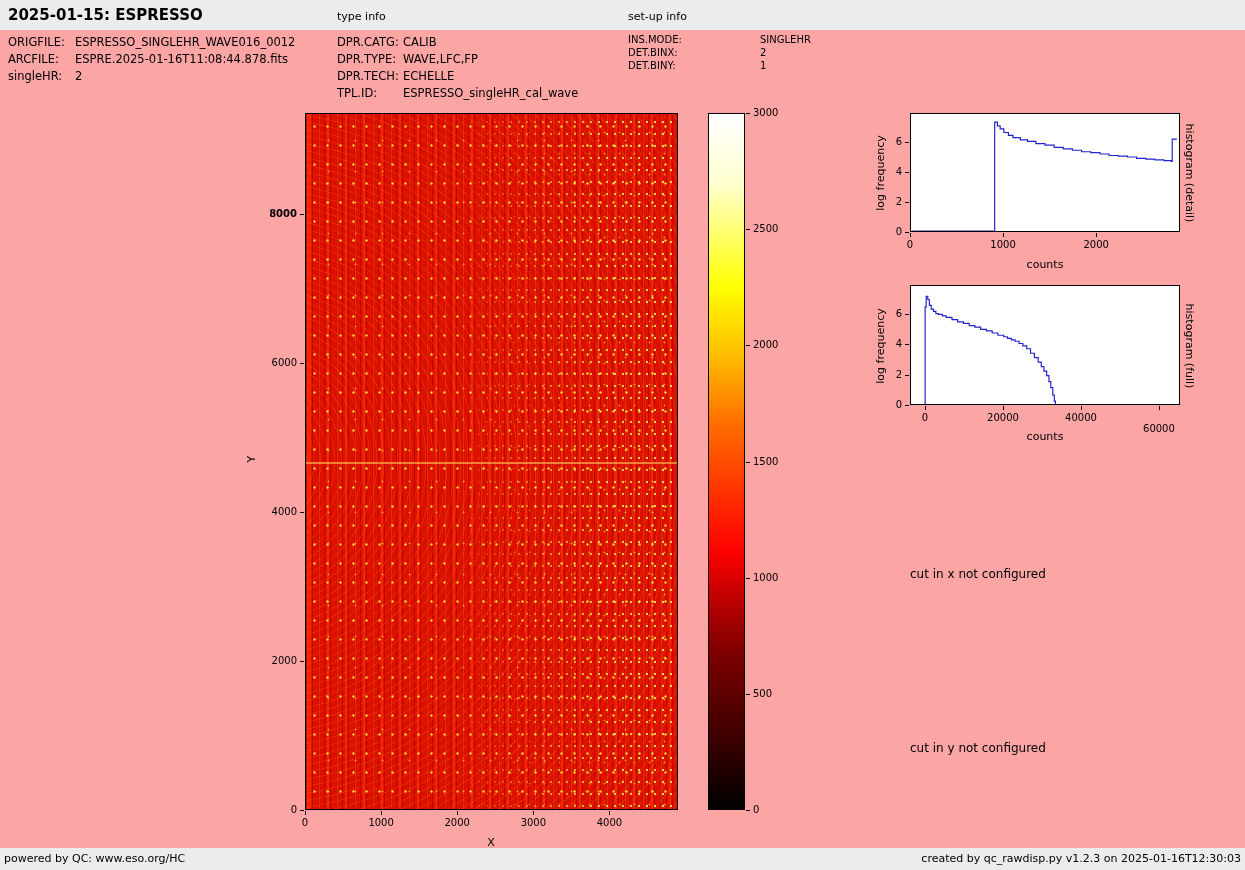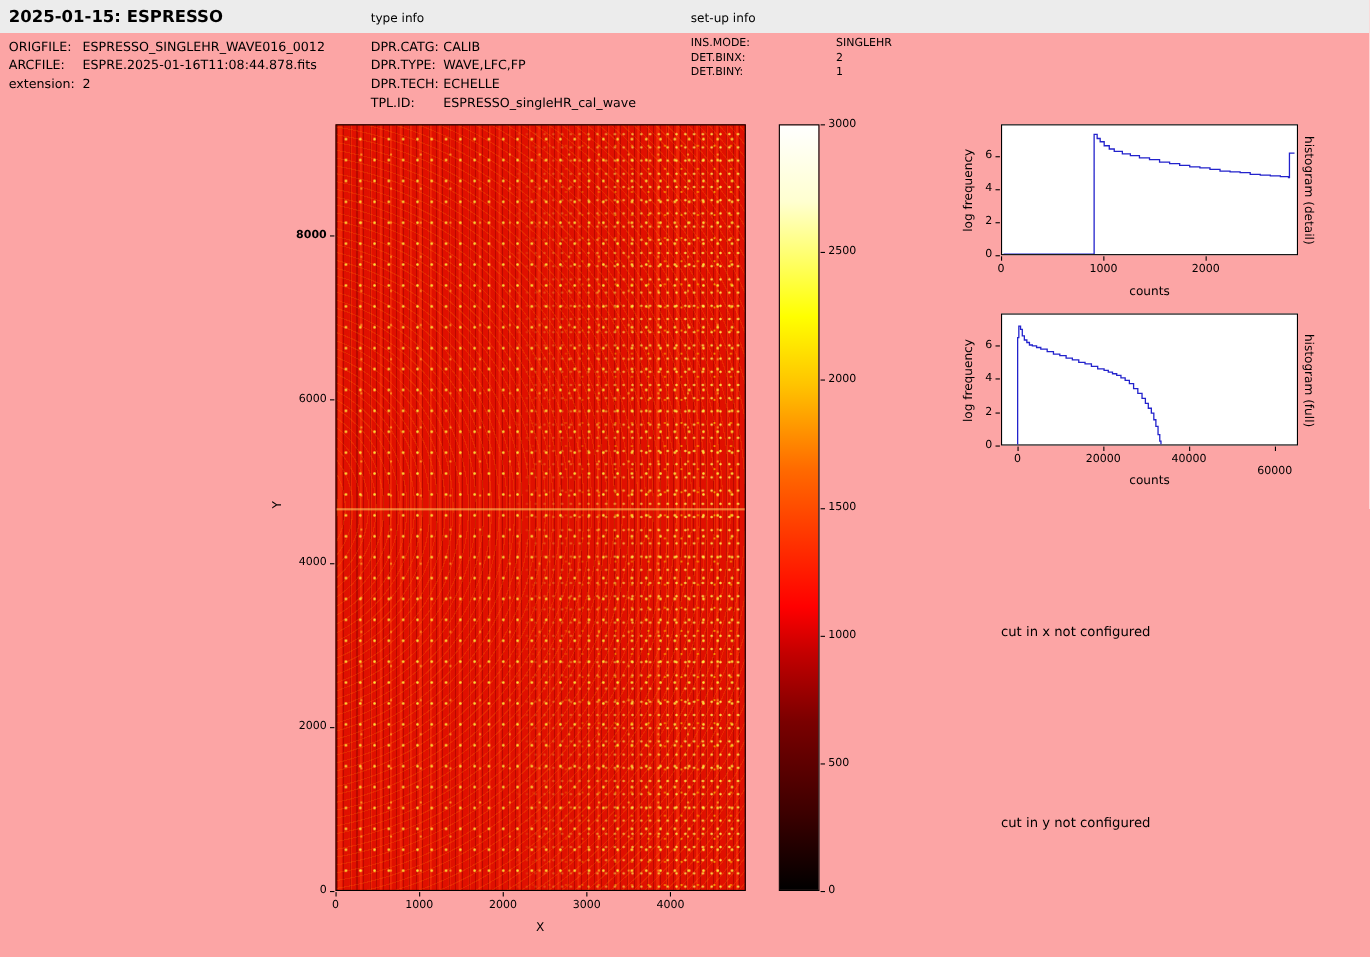--- a/index.html
+++ b/index.html
@@ -105,7 +105,7 @@
       <span class="val">ESPRE.2025-01-16T11:08:44.878.fits</span>
     </div>
     <div class="row">
-      <span class="lbl">extension:</span>
+      <span class="lbl">singleHR:</span>
       <span class="val">2</span>
     </div>
   </div>

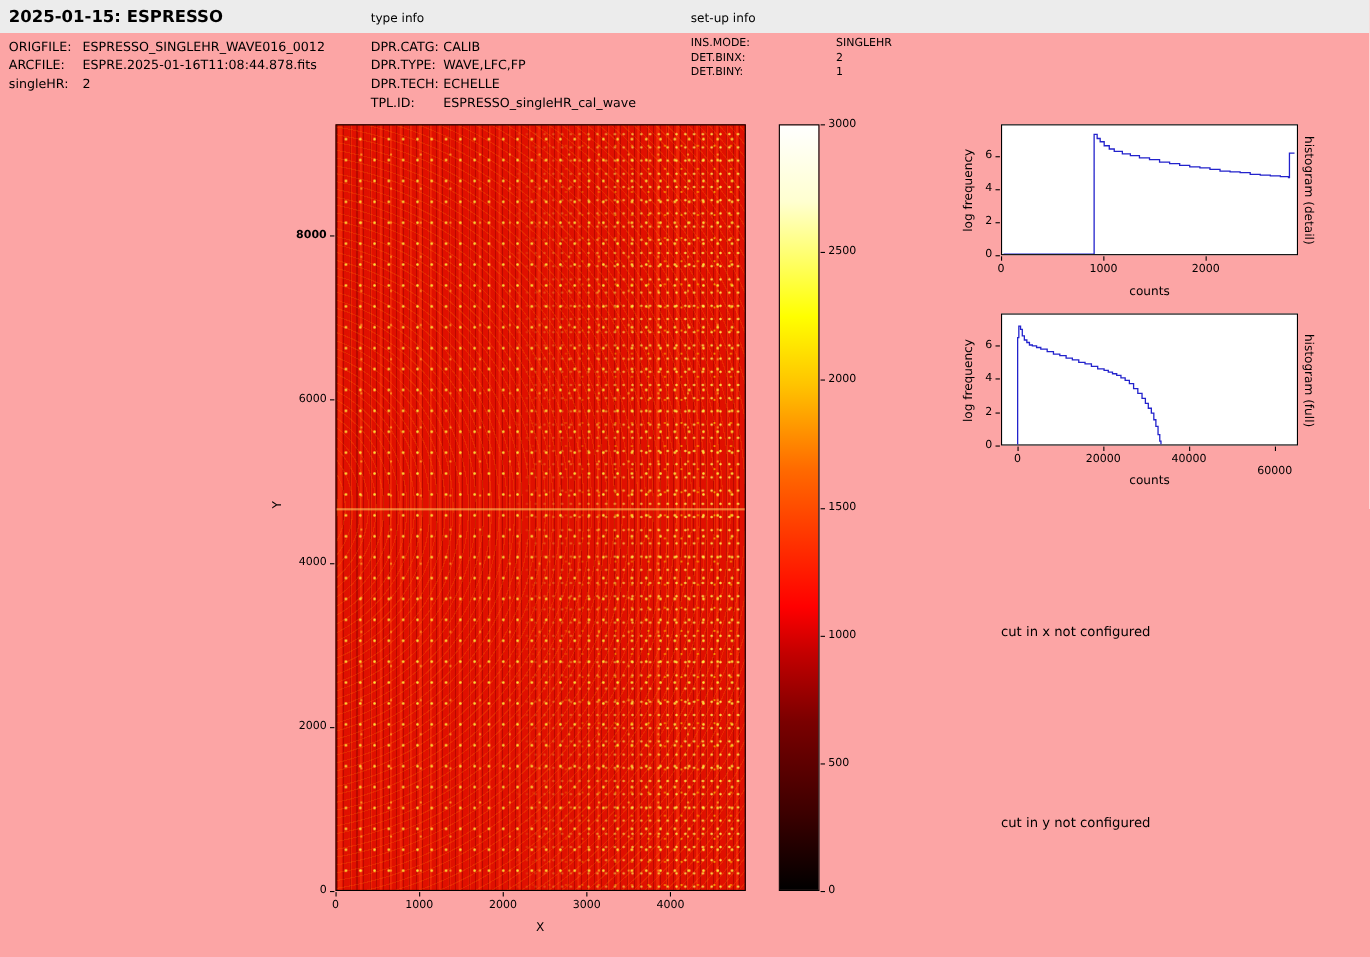--- a/index.html
+++ b/index.html
@@ -170,6 +170,10 @@
   <div class="annotation" id="cut-x-note">cut in x not configured</div>
   <div class="annotation" id="cut-y-note">cut in y not configured</div>
 
+  <div class="footer">
+    <div class="left">powered by QC: www.eso.org/HC</div>
+    <div class="right">created by qc_rawdisp.py v1.2.3 on 2025-01-16T12:30:03</div>
+  </div>
 
 <div class="tickmark" style="left: 305px; top: 811px; width: 1px; height: 4px;"></div>
     <div class="ticklabel center" style="left: 275px; top: 816px; width: 60px;">0</div>

